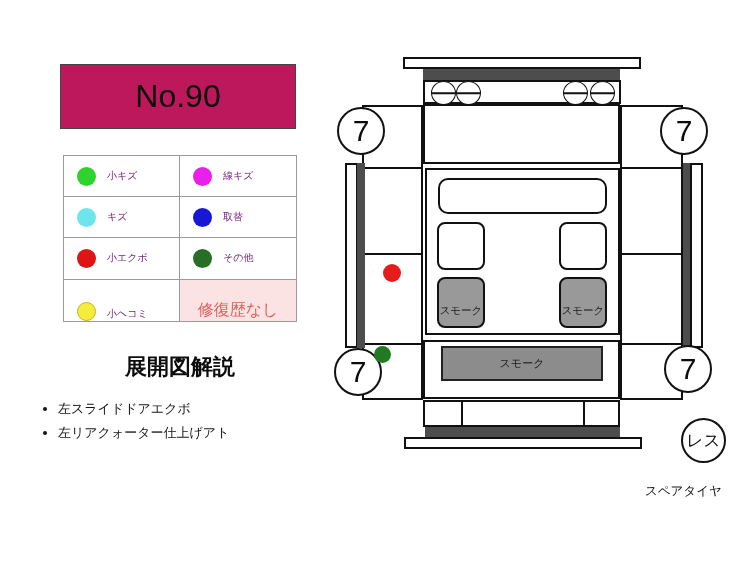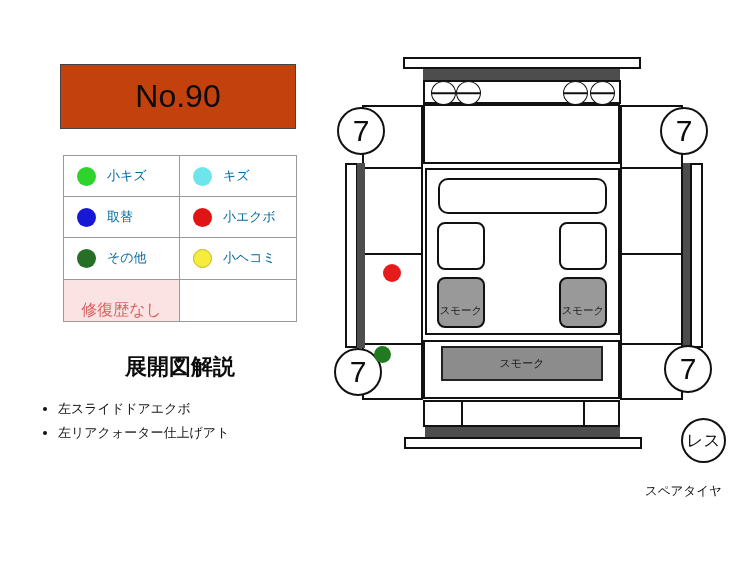--- a/index.html
+++ b/index.html
@@ -13,7 +13,7 @@
   
   .no-box{
     left:60px;top:64px;width:236px;height:65px;
-    border:1.5px solid #444;background:#c2410c;
+    border:1.5px solid #444;background:#be185d;
     display:flex;align-items:center;justify-content:center;
     font-size:32px;color:#0c0c0c;
   }

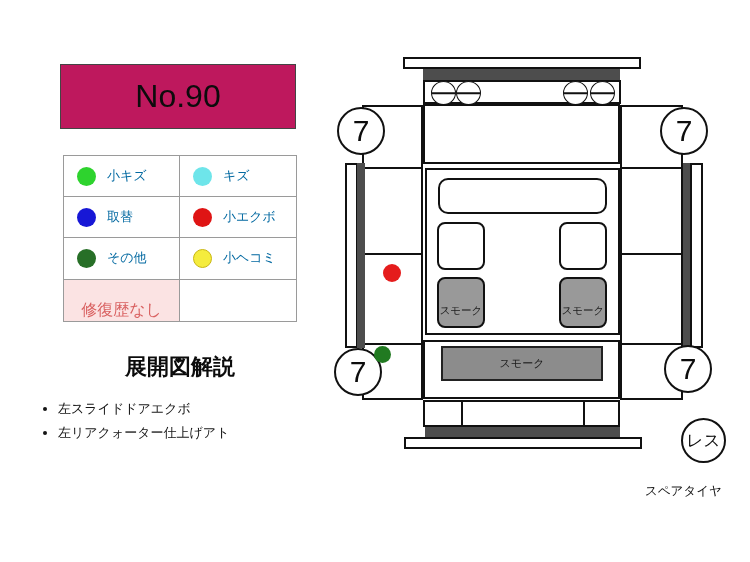--- a/index.html
+++ b/index.html
@@ -24,7 +24,7 @@
   }
   .lcell{
     display:flex;align-items:center;gap:11px;padding-left:13px;
-    font-size:13px;color:#0369a1;box-sizing:border-box;
+    font-size:10px;color:#701a75;box-sizing:border-box;
     border-right:1px solid #9a9a9a;border-bottom:1px solid #9a9a9a;
   }
   .lcell:nth-child(even){border-right:none;}

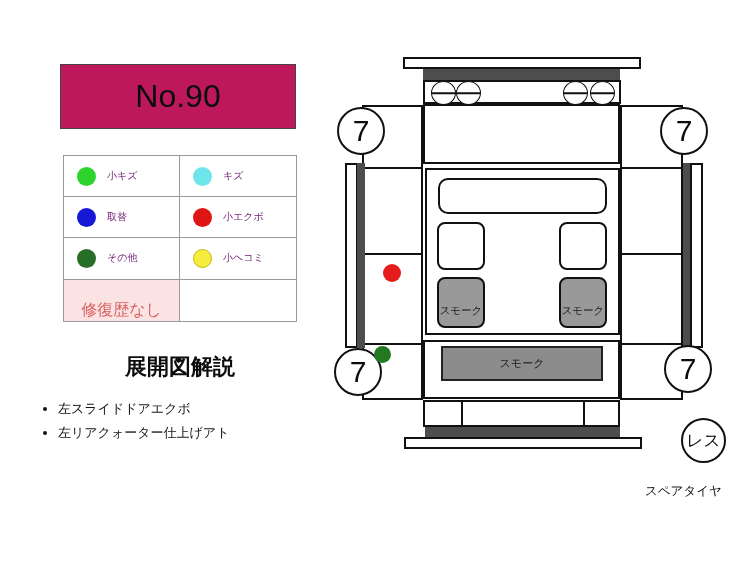--- a/index.html
+++ b/index.html
@@ -90,6 +90,10 @@
   <div class="lcell">
     <span class="dot" style="background-color: rgb(46, 211, 46);"></span>
     <span>小キズ</span>
+  </div>
+  <div class="lcell">
+    <span class="dot" style="background-color: rgb(234, 31, 234);"></span>
+    <span>線キズ</span>
   </div>
   <div class="lcell">
     <span class="dot" style="background-color: rgb(110, 229, 234);"></span>

